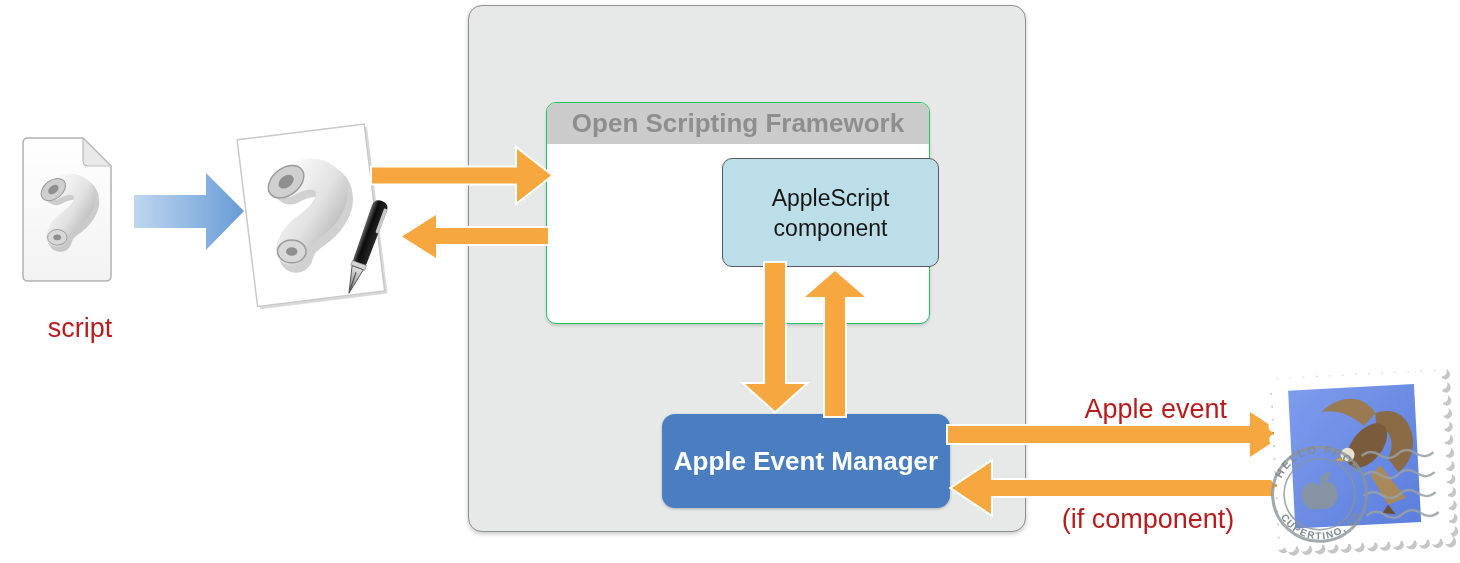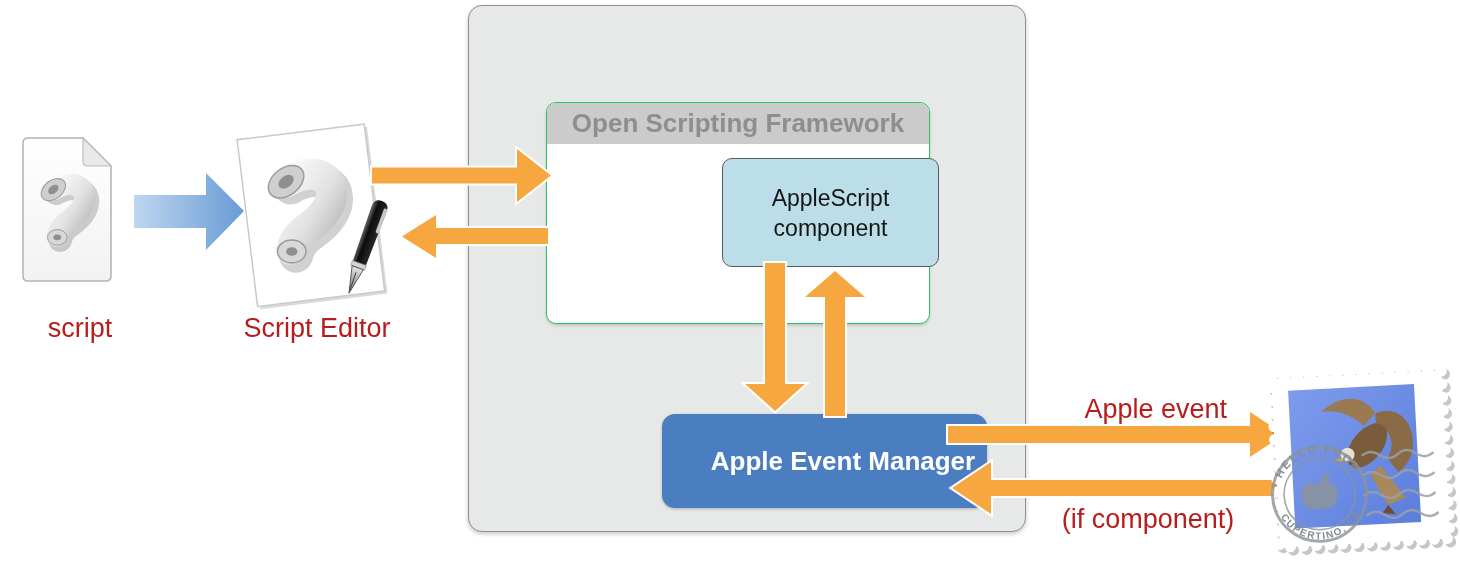--- a/index.html
+++ b/index.html
@@ -140,7 +140,6 @@
       <line x1="0" y1="76" x2="0.4" y2="95" stroke="#444" stroke-width="1"></line>
     </g>
   </svg>
-  <div class="abs caption lbl-editor">Script Editor</div>
 
   <svg class="abs arrow-layer" viewBox="0 0 1460 563">
     <polygon class="orange-arrow" points="372,167.5 517,167.5 517,149 551,175.5 517,202 517,183.5 372,183.5"></polygon>

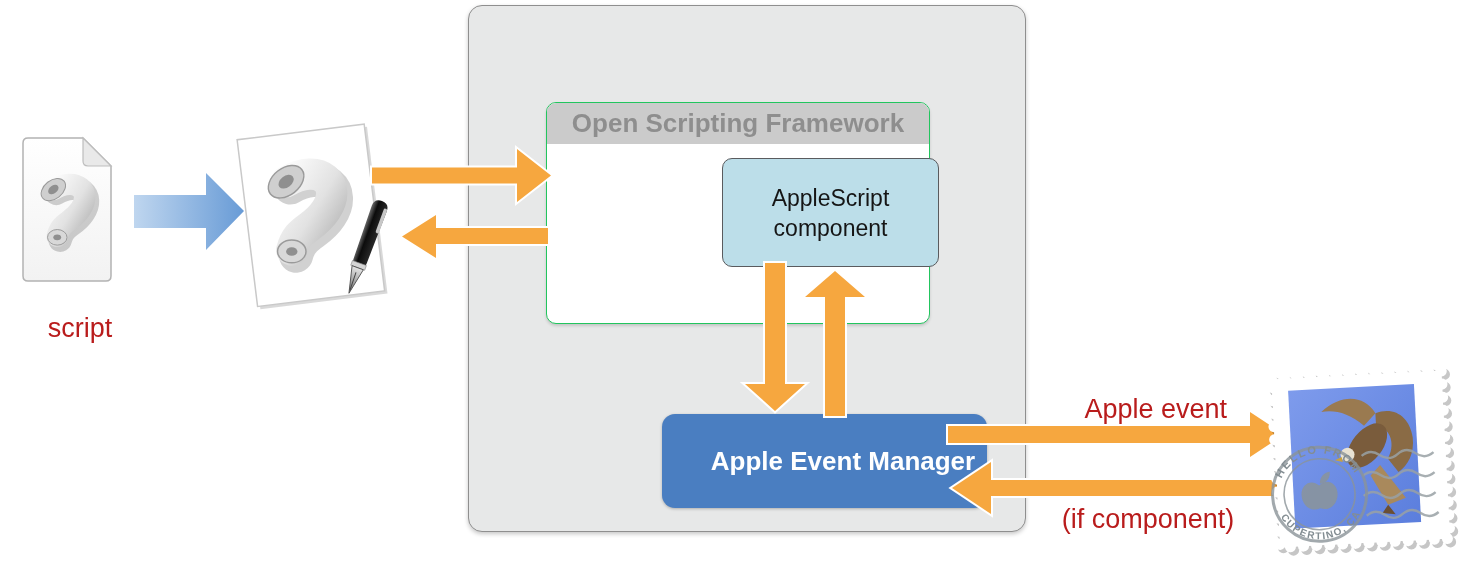--- a/index.html
+++ b/index.html
@@ -42,7 +42,6 @@
     border-radius:13px;display:flex;align-items:center;justify-content:center;
     font-size:26px;font-weight:bold;color:#fff;z-index:2;
     box-shadow:0 1px 3px rgba(0,0,0,.25);
-    padding-left:37px;
   }
   
   .caption{font-size:27px;color:#b91c1c;text-align:center;z-index:3;}

